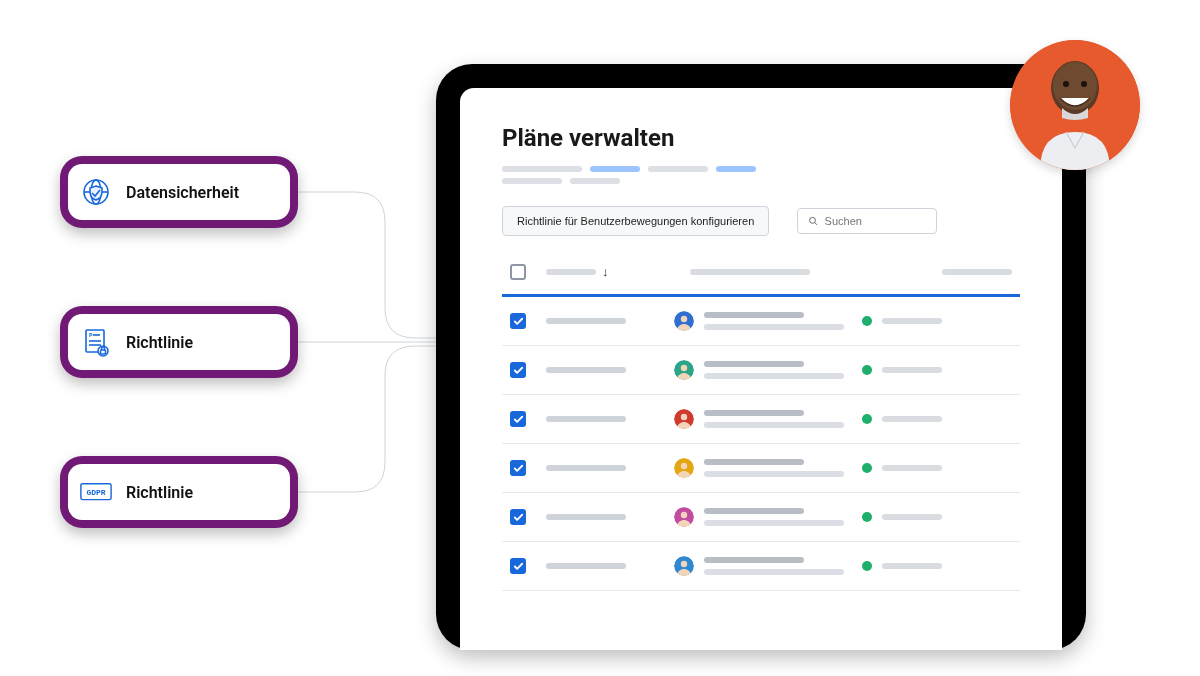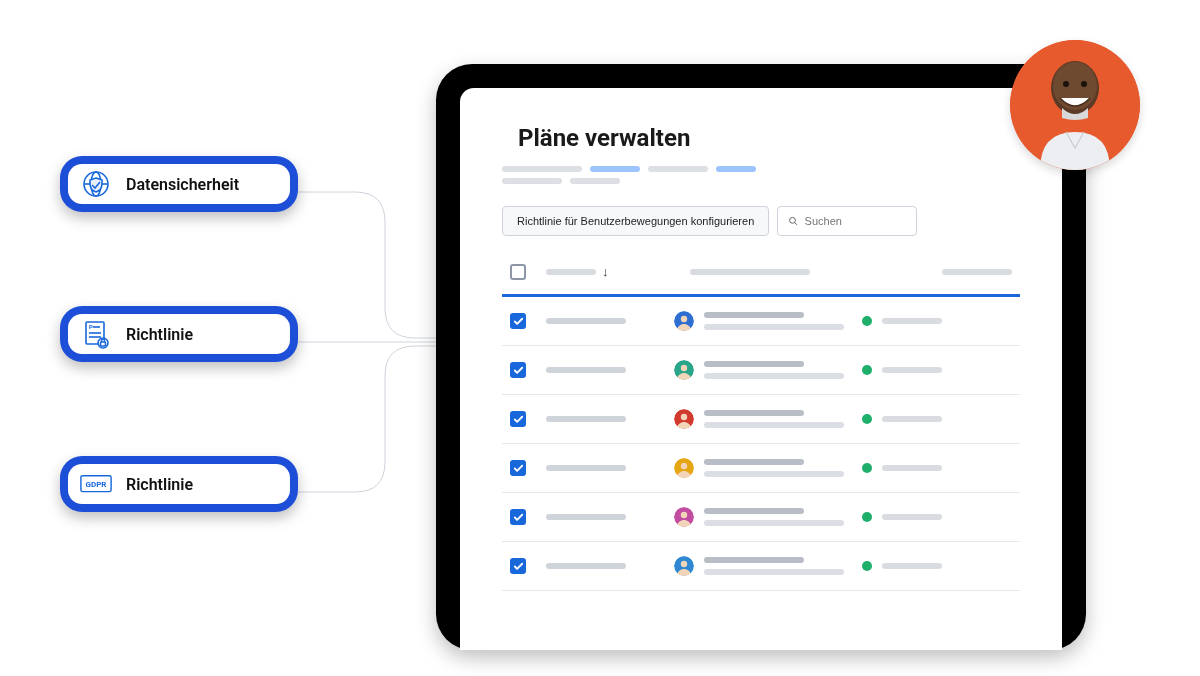--- a/index.html
+++ b/index.html
@@ -62,7 +62,7 @@
     overflow: hidden;
   }
 
-  .page-title { font-size: 24px; font-weight: 700; color:#1a1a1a; margin-bottom: 14px; margin-left: 16px;}
+  .page-title { font-size: 24px; font-weight: 700; color:#1a1a1a; margin-bottom: 14px;}
 
   
   .tabbar { display:flex; gap:8px; margin-bottom:6px;}

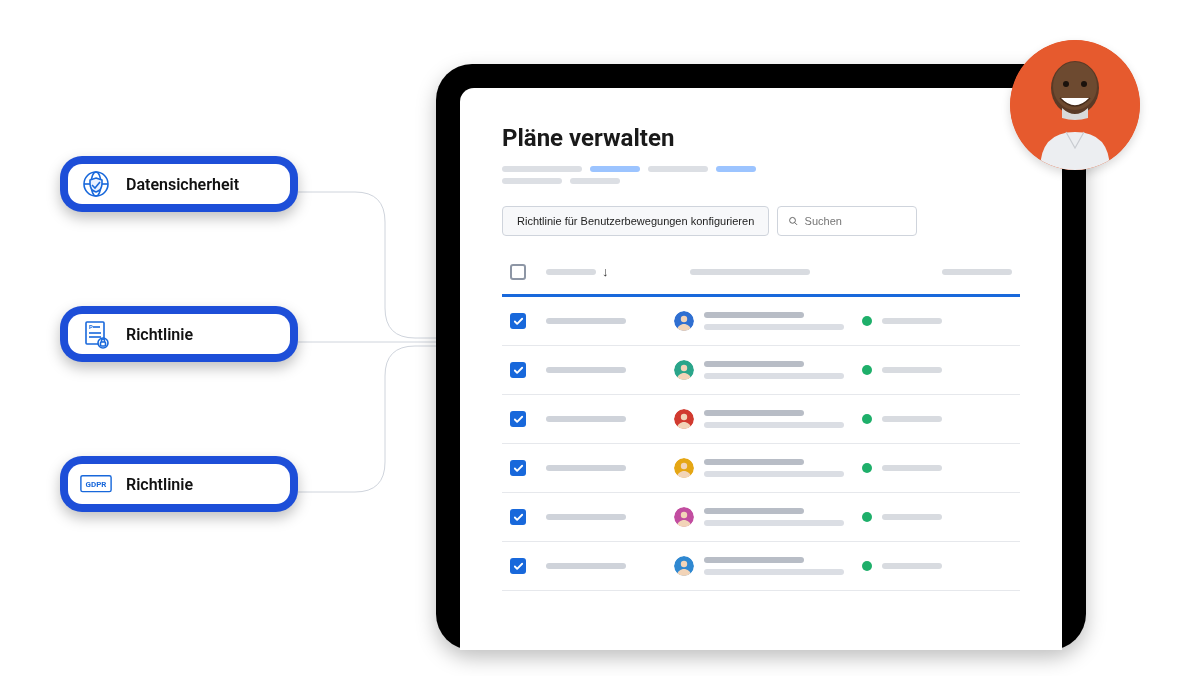--- a/index.html
+++ b/index.html
@@ -17,8 +17,8 @@
     position: absolute;
     left: 60px;
     width: 238px;
-    height: 56px;
-    background: #1d4ed8;
+    height: 72px;
+    background: #701a75;
     border-radius: 22px;
     box-shadow: 0 6px 14px rgba(0,0,0,.25);
   }

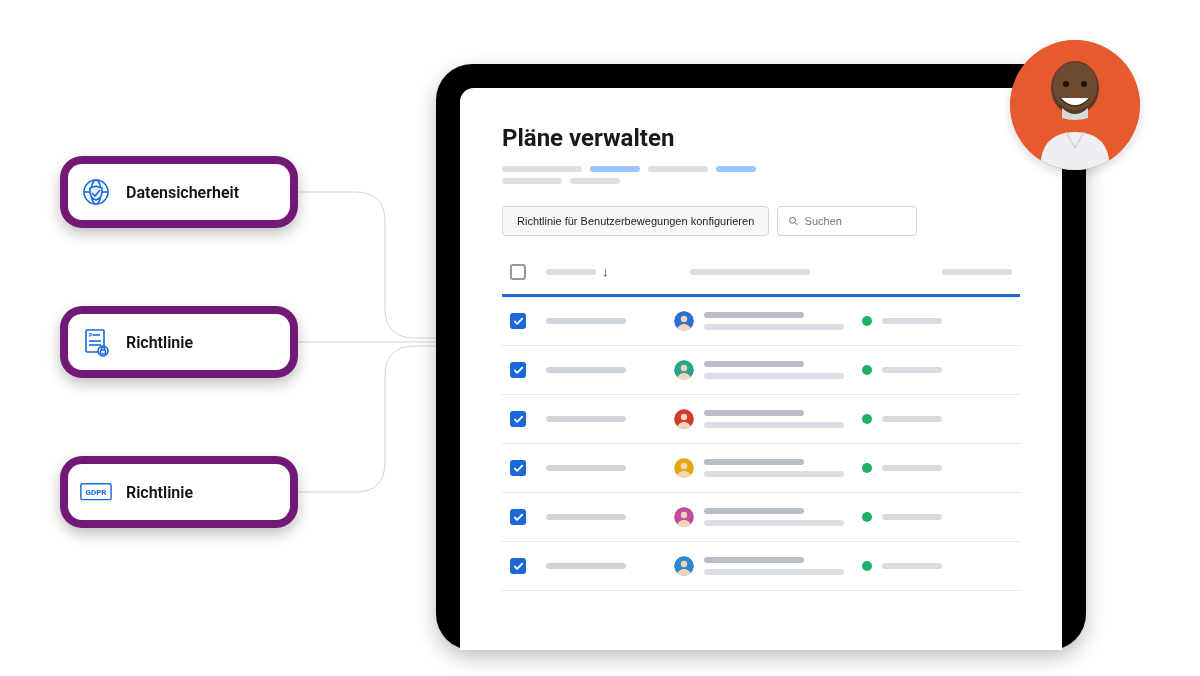--- a/index.html
+++ b/index.html
@@ -71,7 +71,7 @@
   .tabbar-row2 { display:flex; gap:8px; margin-bottom:22px;}
 
   
-  .actions { display:flex; gap:8px; margin-bottom:18px; }
+  .actions { display:flex; gap:28px; margin-bottom:18px; align-items:center;}
   .config-btn {
     font-size: 11px; font-weight:500; color:#222;
     border:1px solid #cfd4dc; background:#f7f8fa; border-radius:4px;

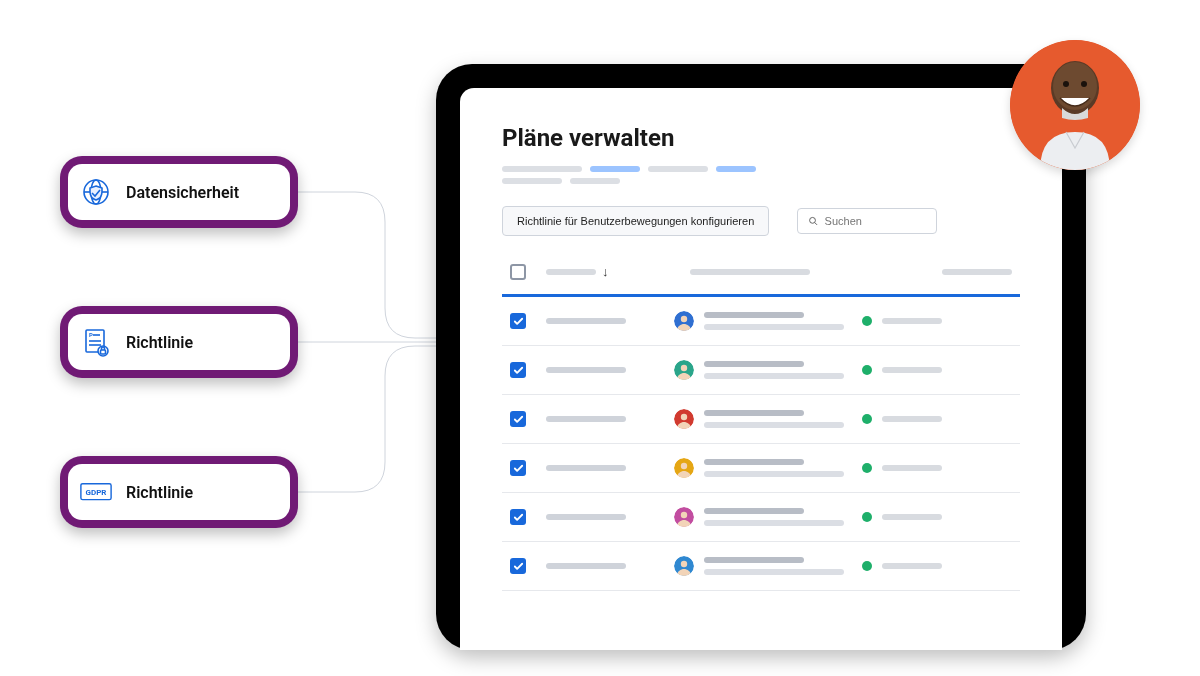--- a/index.html
+++ b/index.html
@@ -32,7 +32,7 @@
     padding: 0 14px 0 12px;
     gap: 14px;
   }
-  .pill-icon { width: 32px; height: 32px; flex: 0 0 32px; display:flex; align-items:center; justify-content:flex-start;}
+  .pill-icon { width: 32px; height: 32px; flex: 0 0 32px; display:flex; align-items:center; justify-content:flex-start;font-family:Liberation Mono, monospace;}
   .pill-label { font-size: 16px; font-weight: 600; color: #111; }
 
   #pill-security { top: 156px; }

